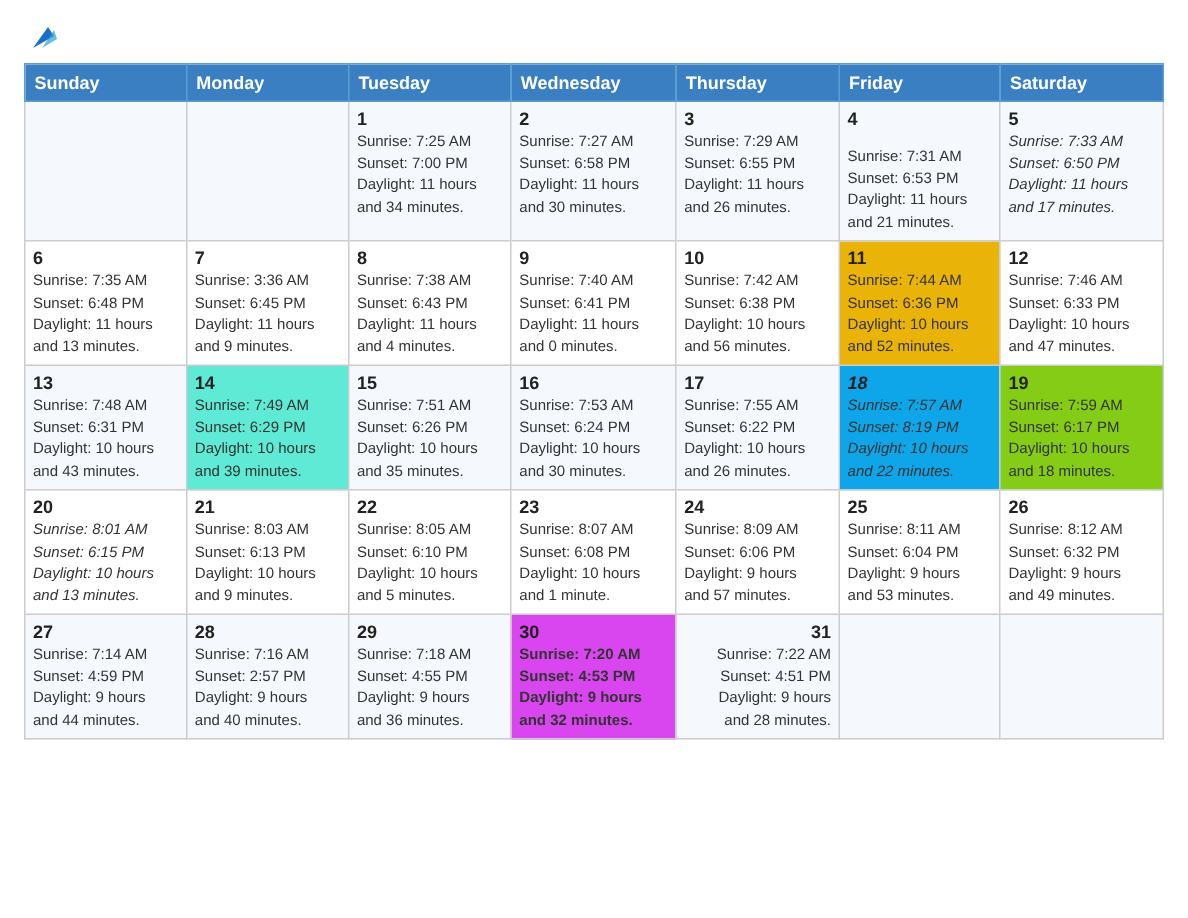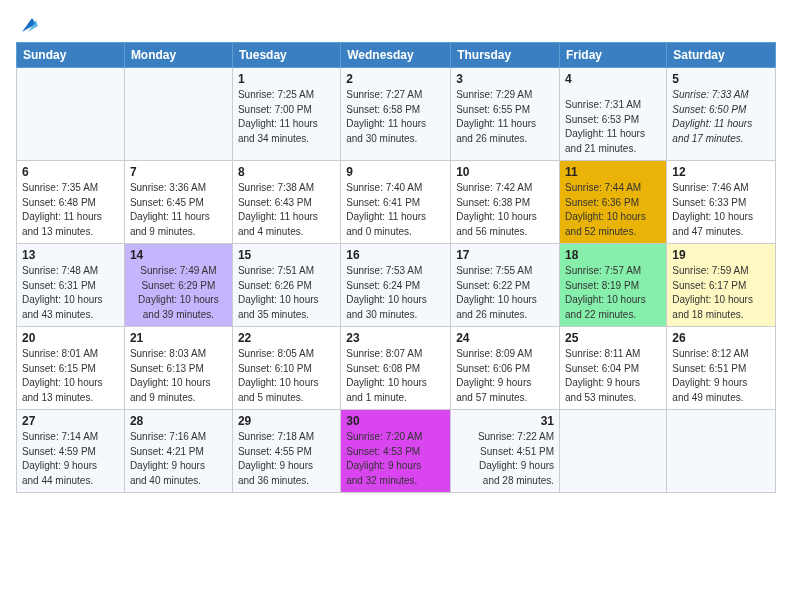--- a/index.html
+++ b/index.html
@@ -229,7 +229,7 @@
 Daylight: 10 hours
 and 43 minutes.</div>
           </td>
-          <td style="background-color: #c4b5fd;">
+          <td style="background-color: #5eead4;">
             <span class="day-number">14</span>
             <div class="day-info" style="white-space: pre-line; text-align: center;">Sunrise: 7:49 AM
 Sunset: 6:29 PM

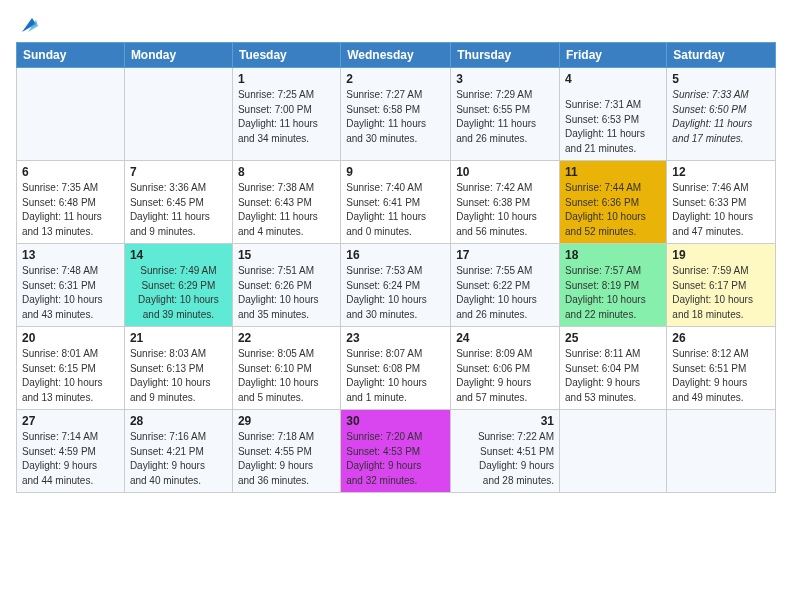--- a/index.html
+++ b/index.html
@@ -257,7 +257,7 @@
 Daylight: 10 hours
 and 26 minutes.</div>
           </td>
-          <td style="background-color: #86efac;">
+          <td style="background-color: #0ea5e9; font-style: italic;">
             <span class="day-number">18</span>
             <div class="day-info" style="white-space: pre-line;">Sunrise: 7:57 AM
 Sunset: 8:19 PM

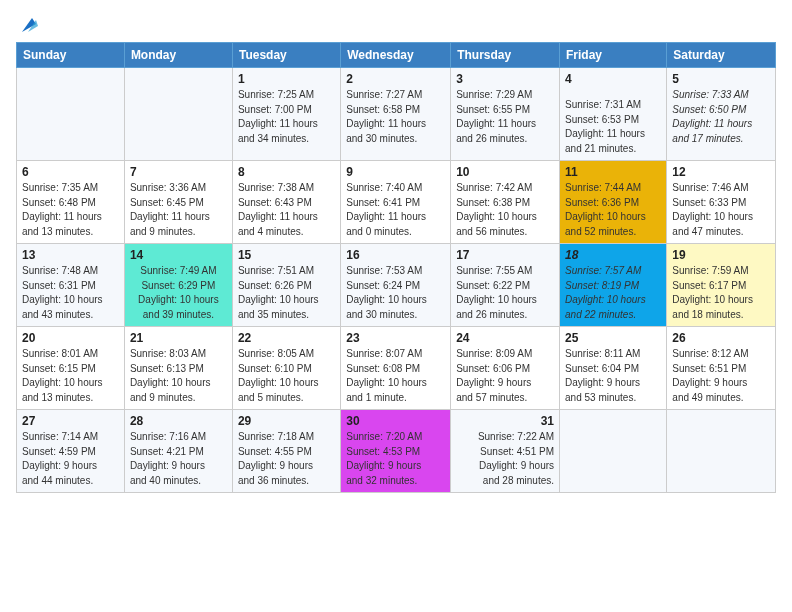--- a/index.html
+++ b/index.html
@@ -264,7 +264,7 @@
 Daylight: 10 hours
 and 22 minutes.</div>
           </td>
-          <td style="background-color: #fef9c3;">
+          <td style="background-color: #84cc16;">
             <span class="day-number">19</span>
             <div class="day-info" style="white-space: pre-line;">Sunrise: 7:59 AM
 Sunset: 6:17 PM

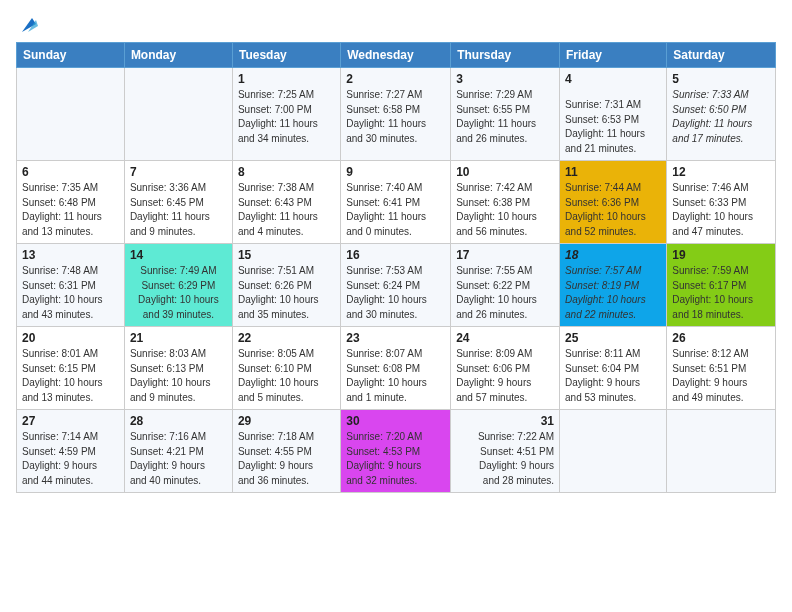--- a/index.html
+++ b/index.html
@@ -231,7 +231,7 @@
           </td>
           <td style="background-color: #5eead4;">
             <span class="day-number">14</span>
-            <div class="day-info" style="white-space: pre-line; text-align: center;">Sunrise: 7:49 AM
+            <div class="day-info" style="white-space: pre-line;">Sunrise: 7:49 AM
 Sunset: 6:29 PM
 Daylight: 10 hours
 and 39 minutes.</div>

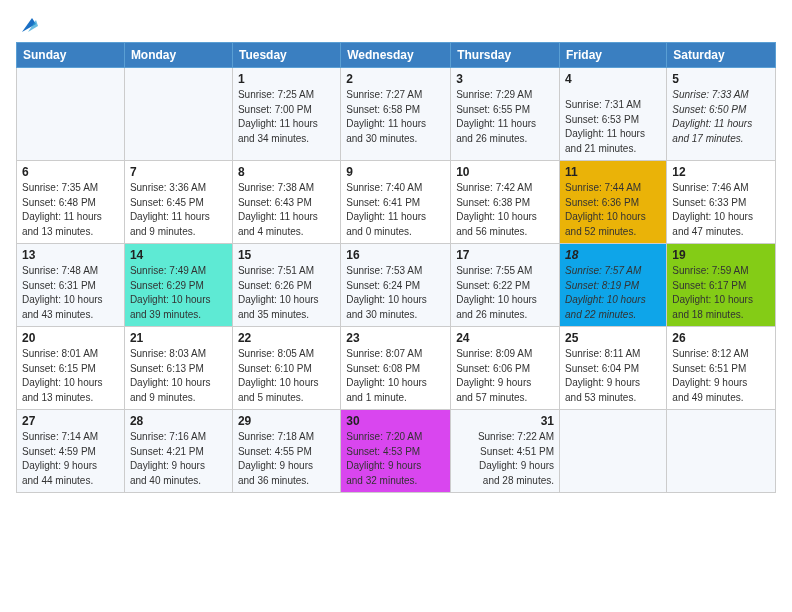--- a/index.html
+++ b/index.html
@@ -275,7 +275,7 @@
         <tr>
           <td style="background-color: rgb(255, 255, 255);">
             <span class="day-number">20</span>
-            <div class="day-info" style="white-space: pre-line;">Sunrise: 8:01 AM
+            <div class="day-info" style="white-space: pre-line; font-style: italic;">Sunrise: 8:01 AM
 Sunset: 6:15 PM
 Daylight: 10 hours
 and 13 minutes.</div>

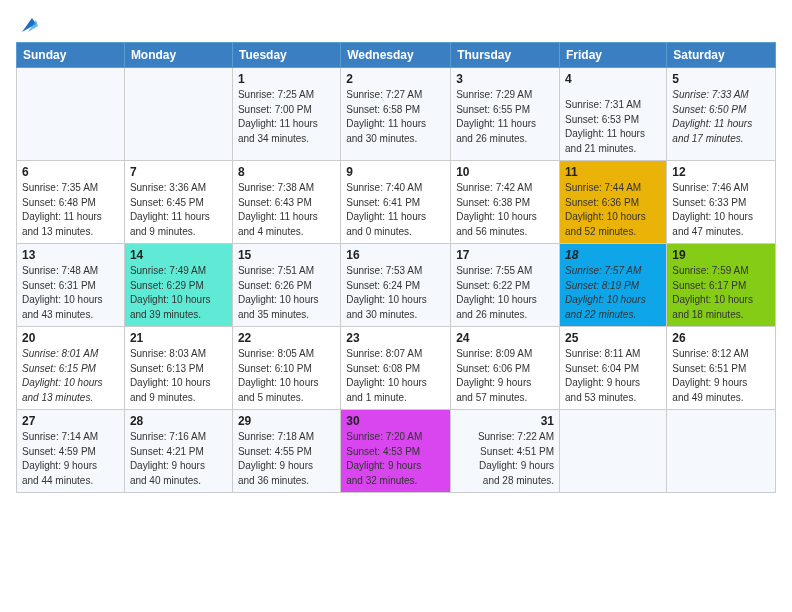--- a/index.html
+++ b/index.html
@@ -318,7 +318,7 @@
           <td style="background-color: rgb(255, 255, 255);">
             <span class="day-number">26</span>
             <div class="day-info" style="white-space: pre-line;">Sunrise: 8:12 AM
-Sunset: 6:51 PM
+Sunset: 6:32 PM
 Daylight: 9 hours
 and 49 minutes.</div>
           </td>

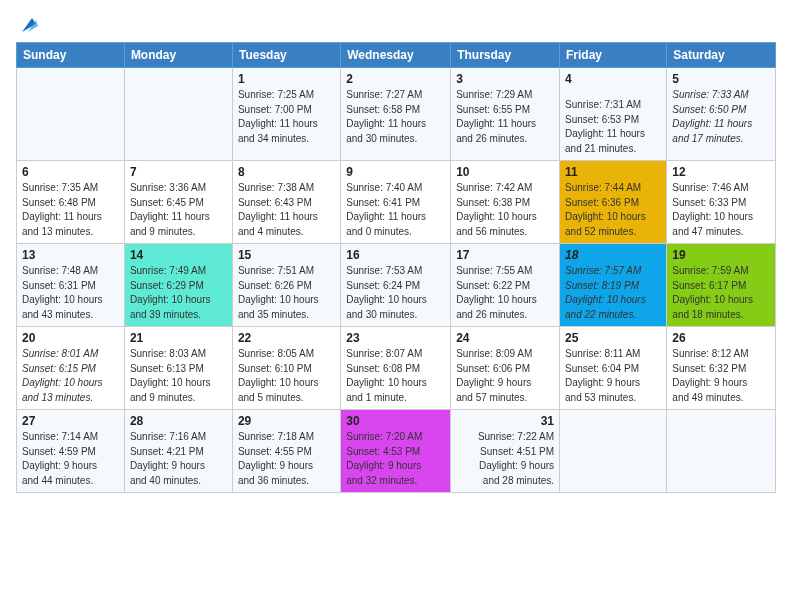--- a/index.html
+++ b/index.html
@@ -334,7 +334,7 @@
           <td style="background-color: rgb(245, 248, 252);">
             <span class="day-number">28</span>
             <div class="day-info" style="white-space: pre-line;">Sunrise: 7:16 AM
-Sunset: 4:21 PM
+Sunset: 2:57 PM
 Daylight: 9 hours
 and 40 minutes.</div>
           </td>

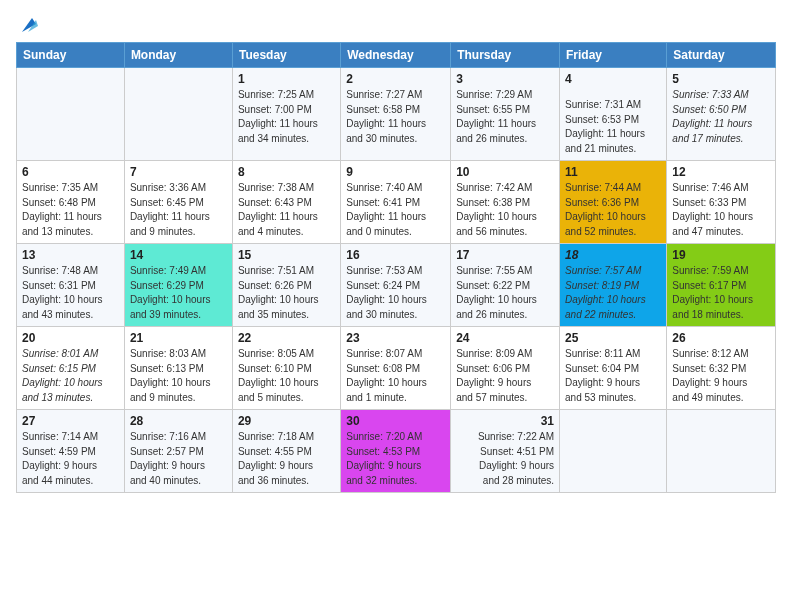--- a/index.html
+++ b/index.html
@@ -347,7 +347,7 @@
           </td>
           <td style="background-color: #d946ef;">
             <span class="day-number">30</span>
-            <div class="day-info" style="white-space: pre-line;">Sunrise: 7:20 AM
+            <div class="day-info" style="white-space: pre-line; font-weight: bold;">Sunrise: 7:20 AM
 Sunset: 4:53 PM
 Daylight: 9 hours
 and 32 minutes.</div>

